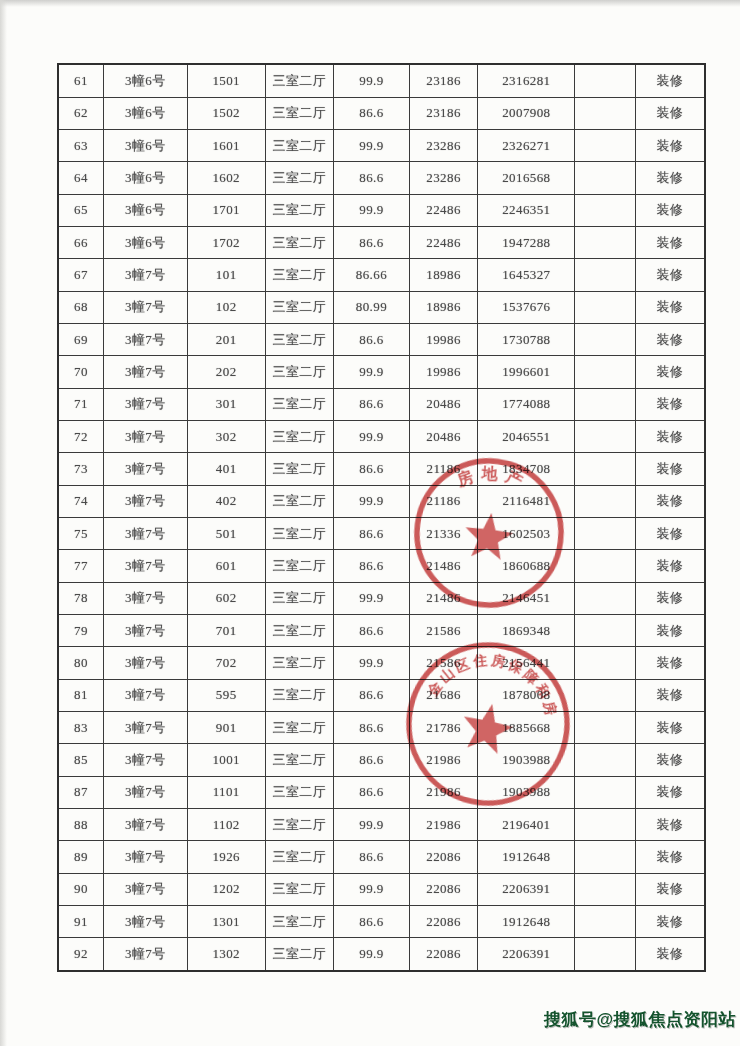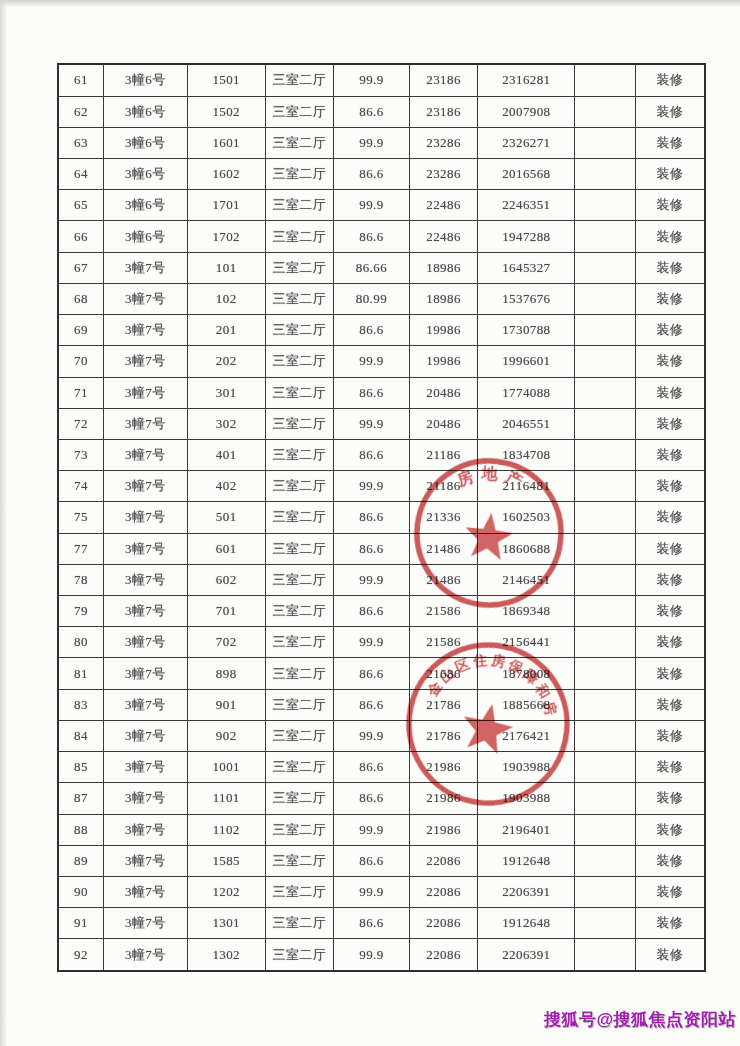--- a/index.html
+++ b/index.html
@@ -287,7 +287,7 @@
           <tr>
             <td>81</td>
             <td>3幢7号</td>
-            <td>898</td>
+            <td>595</td>
             <td>三室二厅</td>
             <td>86.6</td>
             <td>21686</td>

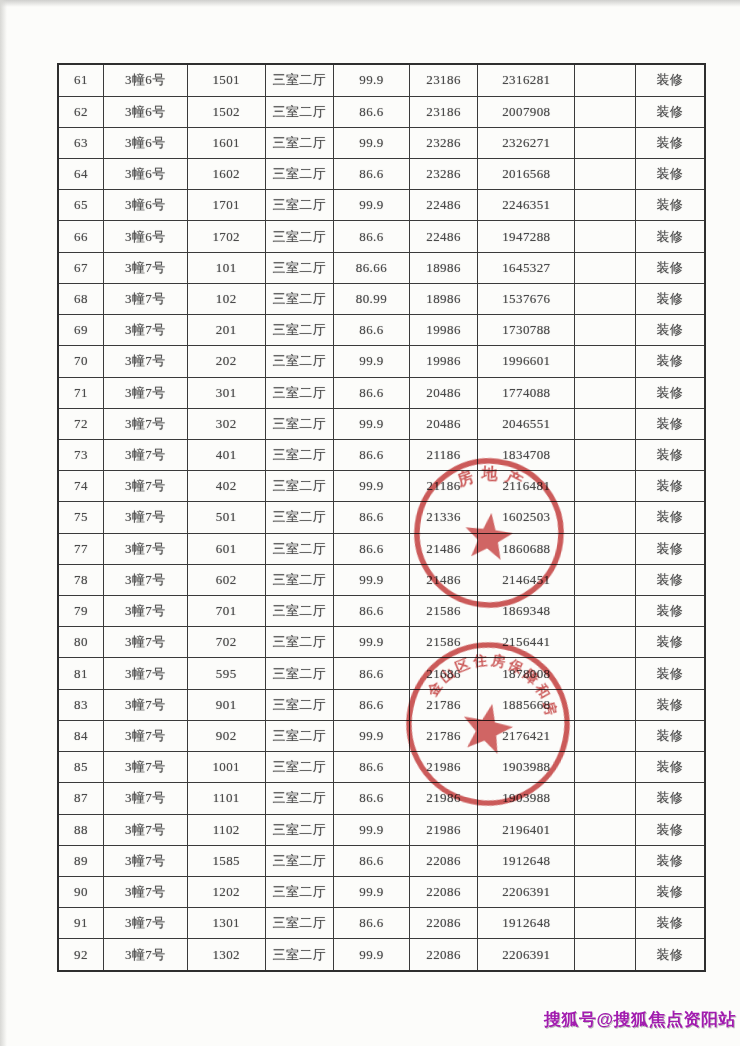--- a/index.html
+++ b/index.html
@@ -307,17 +307,6 @@
             <td>装修</td>
           </tr>
           <tr>
-            <td>84</td>
-            <td>3幢7号</td>
-            <td>902</td>
-            <td>三室二厅</td>
-            <td>99.9</td>
-            <td>21786</td>
-            <td>2176421</td>
-            <td></td>
-            <td>装修</td>
-          </tr>
-          <tr>
             <td>85</td>
             <td>3幢7号</td>
             <td>1001</td>

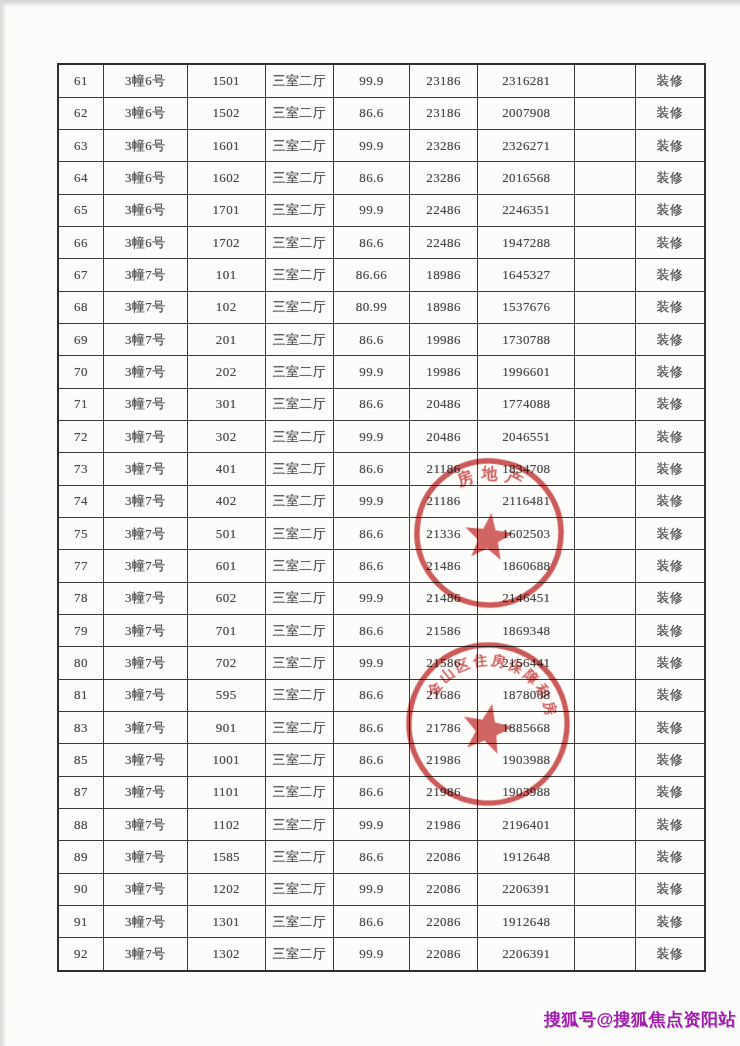--- a/index.html
+++ b/index.html
@@ -342,7 +342,7 @@
           <tr>
             <td>89</td>
             <td>3幢7号</td>
-            <td>1585</td>
+            <td>1926</td>
             <td>三室二厅</td>
             <td>86.6</td>
             <td>22086</td>

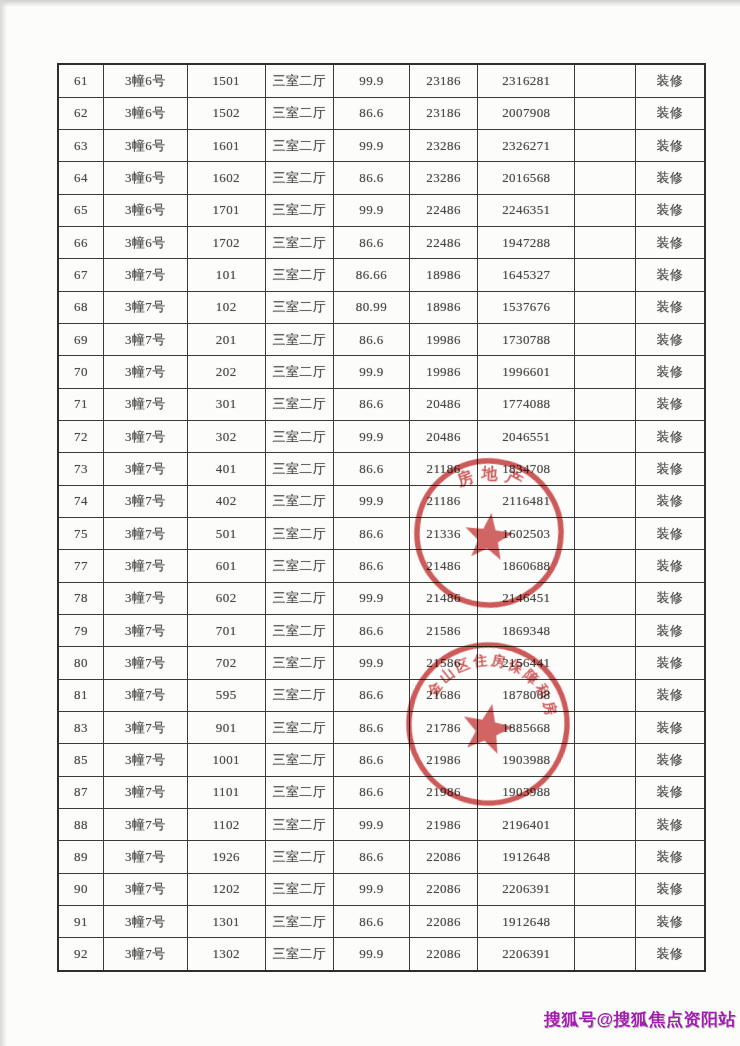--- a/index.html
+++ b/index.html
@@ -49,7 +49,7 @@
     position:absolute;right:4px;top:1008px;
     font-family:"Liberation Sans","DejaVu Sans",sans-serif;
     font-size:17px;font-weight:bold;letter-spacing:.5px;
-    color:#a21caf;
+    color:#14532d;
     text-shadow:-1.5px -1.5px 0 rgba(255,255,255,.95), 1px 1px 0 rgba(110,110,110,.45);
   }
 </style>

